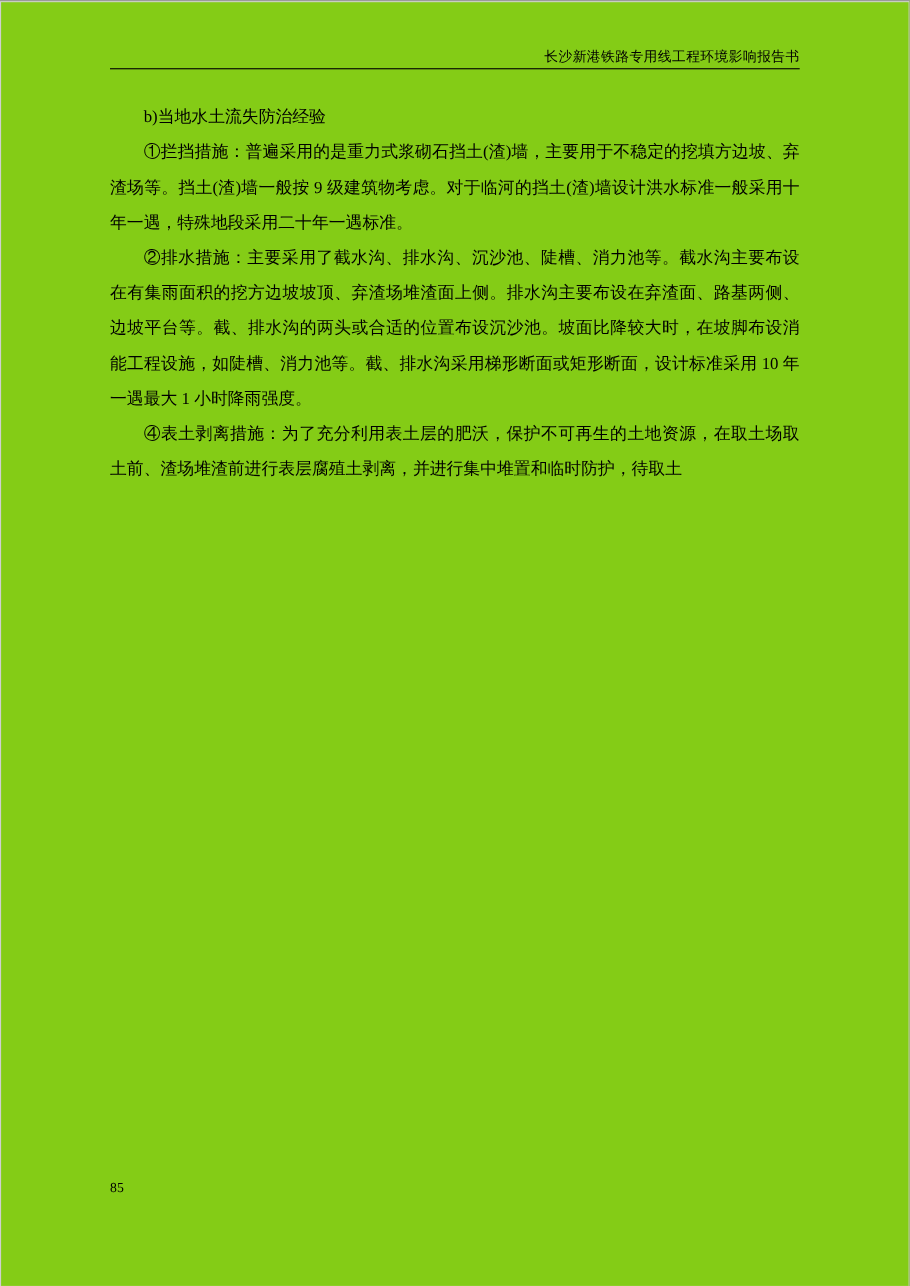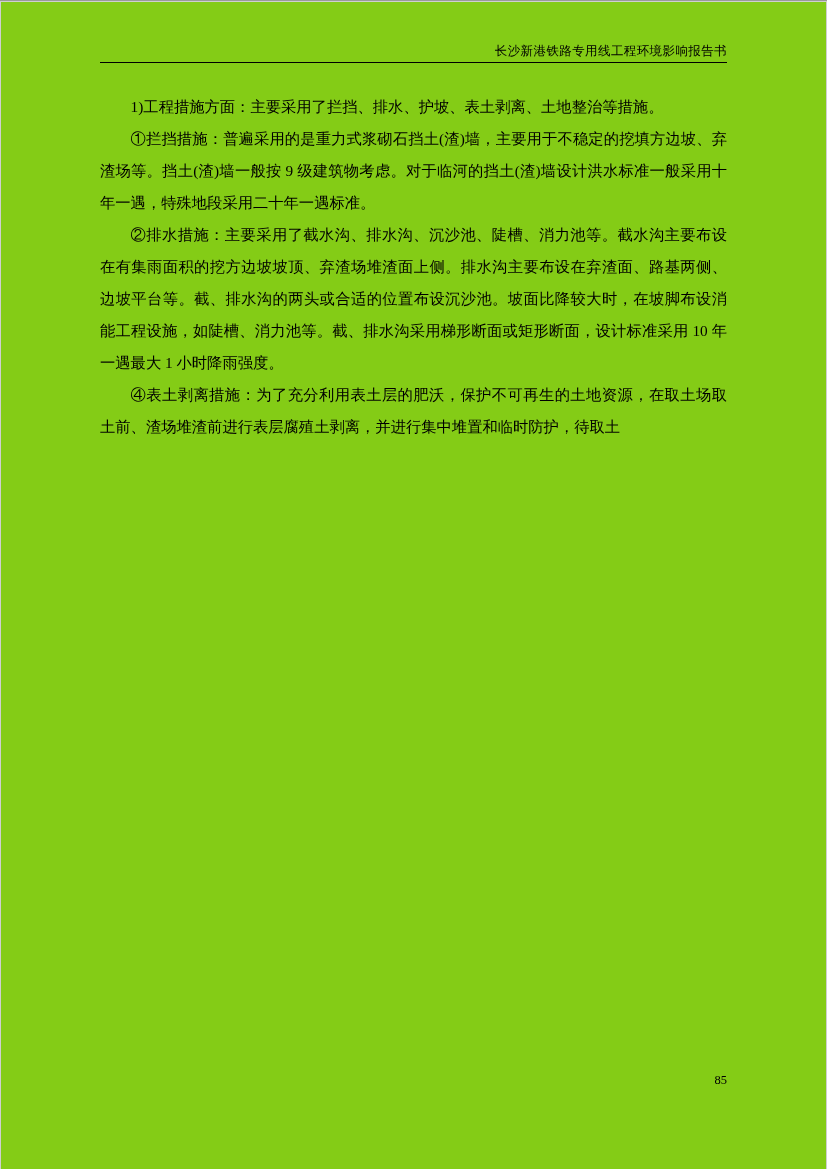--- a/index.html
+++ b/index.html
@@ -87,6 +87,7 @@
     </div>
 
     <div class="body-text">
+      <p>b)当地水土流失防治经验</p>
       <p>1)工程措施方面：主要采用了拦挡、排水、护坡、表土剥离、土地整治等措施。</p>
       <p>①拦挡措施：普遍采用的是重力式浆砌石挡土(渣)墙，主要用于不稳定的挖填方边坡、弃渣场等。挡土(渣)墙一般按 9 级建筑物考虑。对于临河的挡土(渣)墙设计洪水标准一般采用十年一遇，特殊地段采用二十年一遇标准。</p>
       <p>②排水措施：主要采用了截水沟、排水沟、沉沙池、陡槽、消力池等。截水沟主要布设在有集雨面积的挖方边坡坡顶、弃渣场堆渣面上侧。排水沟主要布设在弃渣面、路基两侧、边坡平台等。截、排水沟的两头或合适的位置布设沉沙池。坡面比降较大时，在坡脚布设消能工程设施，如陡槽、消力池等。截、排水沟采用梯形断面或矩形断面，设计标准采用 10 年一遇最大 1 小时降雨强度。</p>

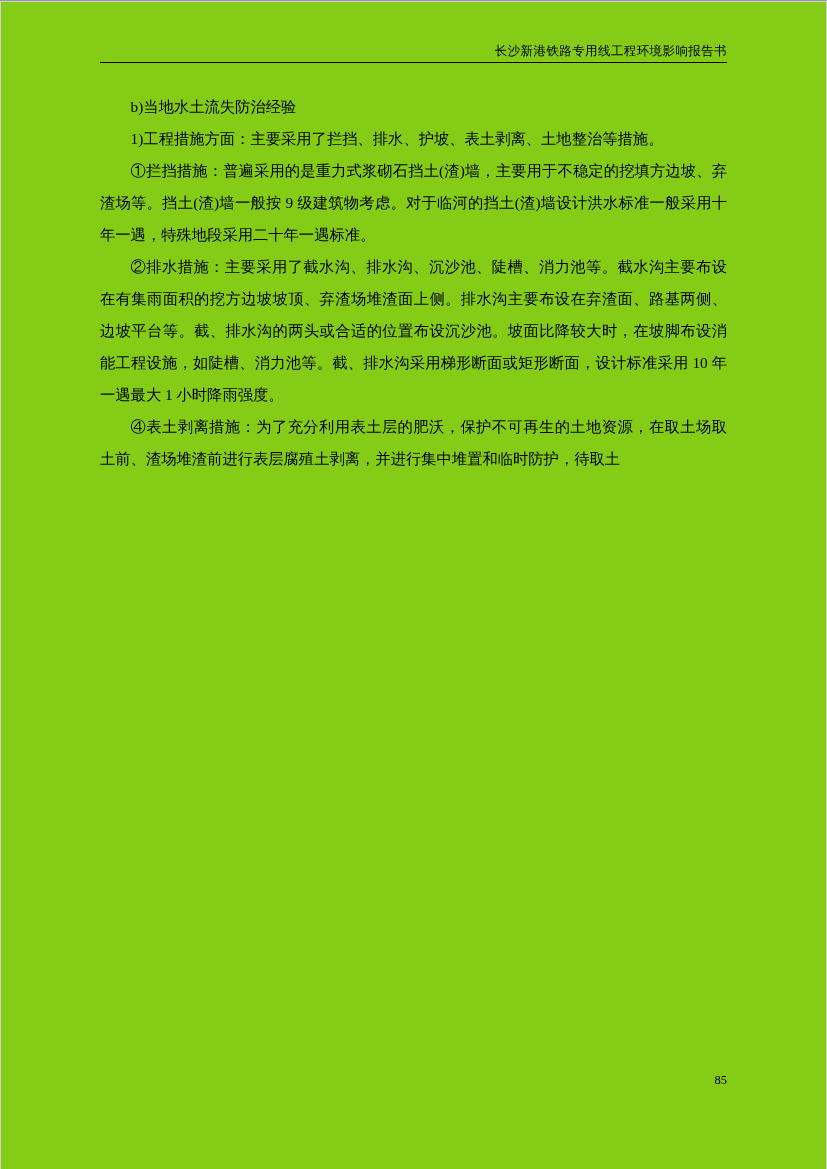--- a/index.html
+++ b/index.html
@@ -88,7 +88,6 @@
 
     <div class="body-text">
       <p>b)当地水土流失防治经验</p>
-      <p>1)工程措施方面：主要采用了拦挡、排水、护坡、表土剥离、土地整治等措施。</p>
       <p>①拦挡措施：普遍采用的是重力式浆砌石挡土(渣)墙，主要用于不稳定的挖填方边坡、弃渣场等。挡土(渣)墙一般按 9 级建筑物考虑。对于临河的挡土(渣)墙设计洪水标准一般采用十年一遇，特殊地段采用二十年一遇标准。</p>
       <p>②排水措施：主要采用了截水沟、排水沟、沉沙池、陡槽、消力池等。截水沟主要布设在有集雨面积的挖方边坡坡顶、弃渣场堆渣面上侧。排水沟主要布设在弃渣面、路基两侧、边坡平台等。截、排水沟的两头或合适的位置布设沉沙池。坡面比降较大时，在坡脚布设消能工程设施，如陡槽、消力池等。截、排水沟采用梯形断面或矩形断面，设计标准采用 10 年一遇最大 1 小时降雨强度。</p>
       <p>④表土剥离措施：为了充分利用表土层的肥沃，保护不可再生的土地资源，在取土场取土前、渣场堆渣前进行表层腐殖土剥离，并进行集中堆置和临时防护，待取土</p>

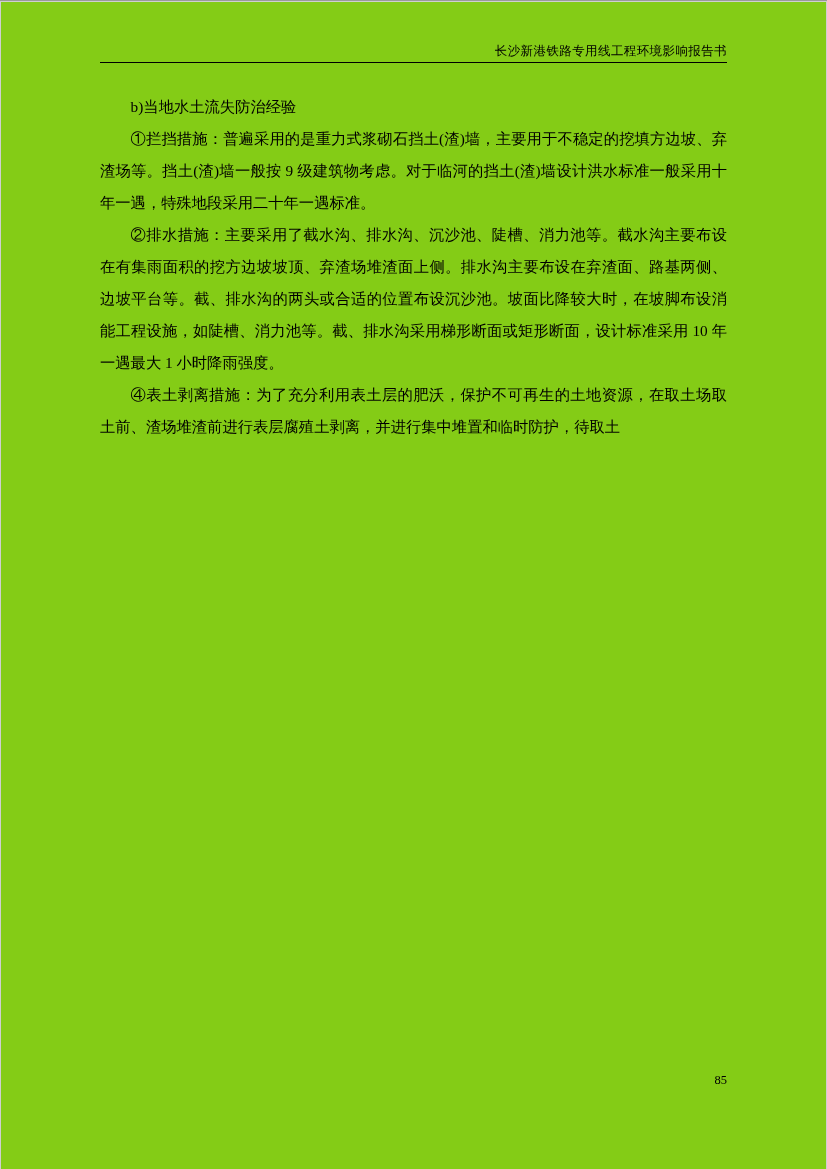--- a/index.html
+++ b/index.html
@@ -68,7 +68,7 @@
     left: 0;
     top: 1030px;
     width: 627px;
-    text-align: right;
+    text-align: left;
     font-size: 12.5px;
     color: #000;
   }

